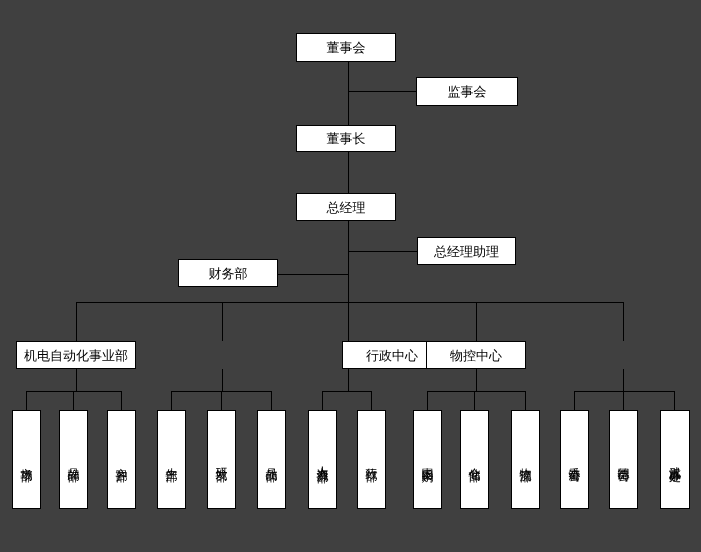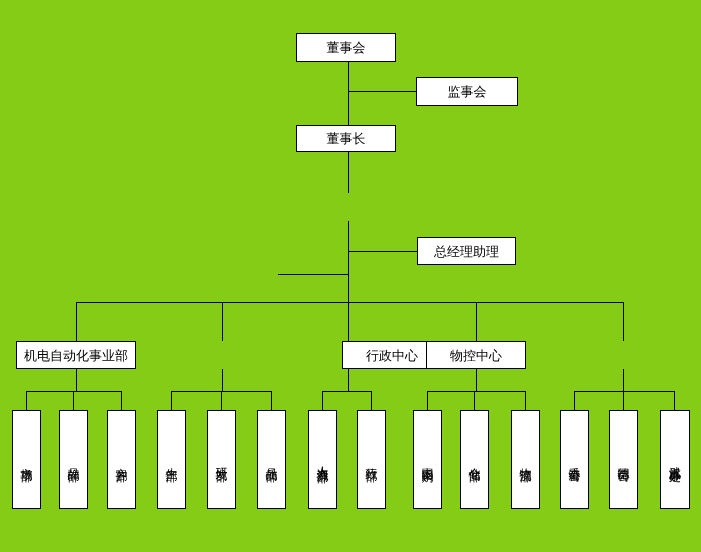--- a/index.html
+++ b/index.html
@@ -12,7 +12,7 @@
     position: relative;
     width: 701px;
     height: 552px;
-    background: #84cc16;
+    background: #404040;
     overflow: hidden;
   }
   .node {

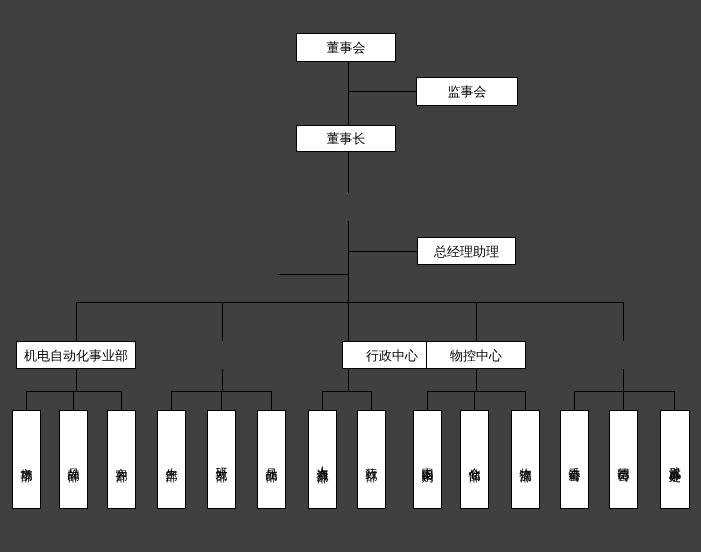--- a/index.html
+++ b/index.html
@@ -114,6 +114,7 @@
 
   <div class="node" style="left:296px; top:125px; width:100px; height:27px;">董事长</div>
 
+  <div class="node" style="left:296px; top:193px; width:100px; height:28px;">总经理</div>
 
   <div class="node" style="left:417px; top:237px; width:99px; height:28px;">总经理助理</div>
 

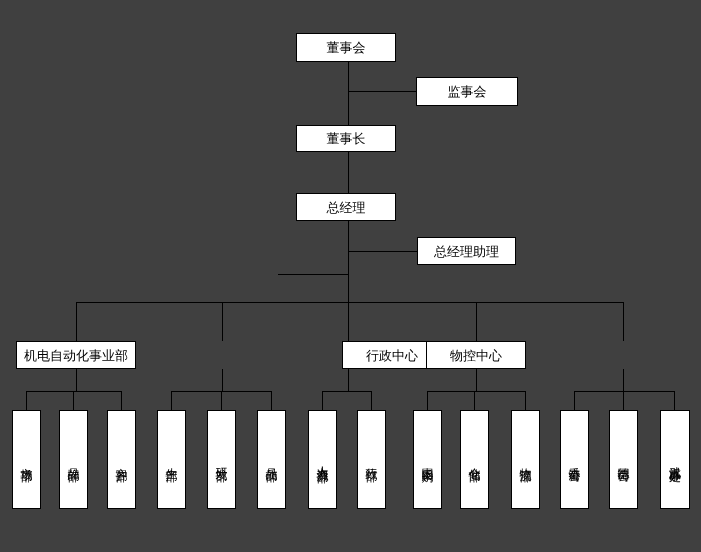--- a/index.html
+++ b/index.html
@@ -118,6 +118,7 @@
 
   <div class="node" style="left:417px; top:237px; width:99px; height:28px;">总经理助理</div>
 
+  <div class="node" style="left:178px; top:259px; width:100px; height:28px;">财务部</div>
 
   <div class="node" style="left:16px; top:341px; width:120px; height:28px;">机电自动化事业部</div>
 

